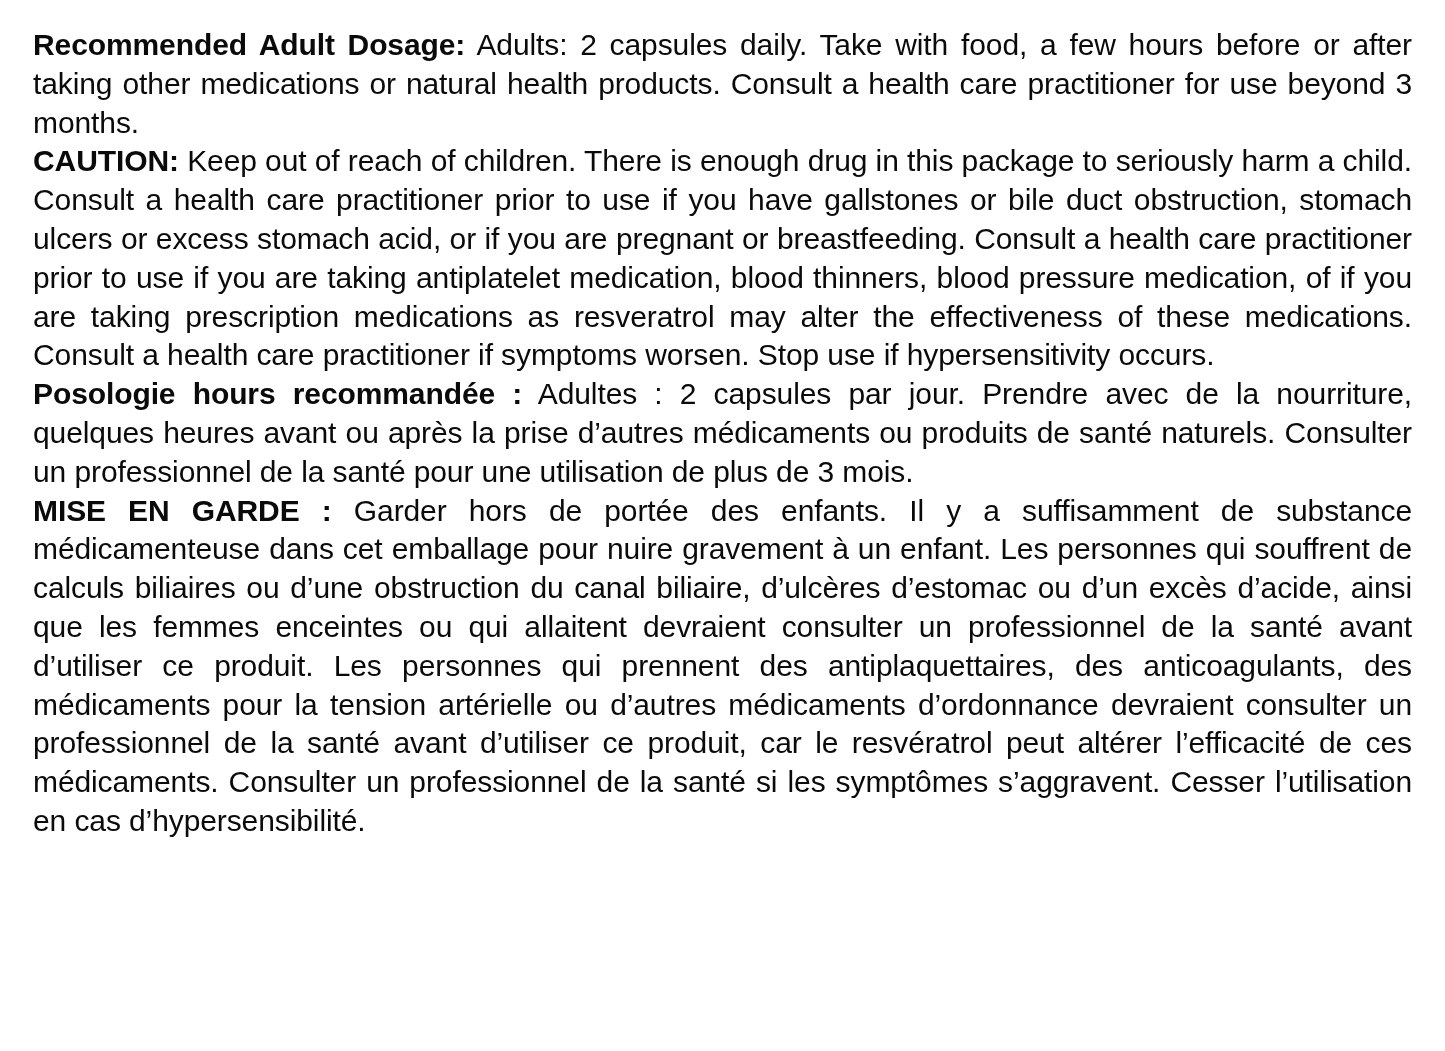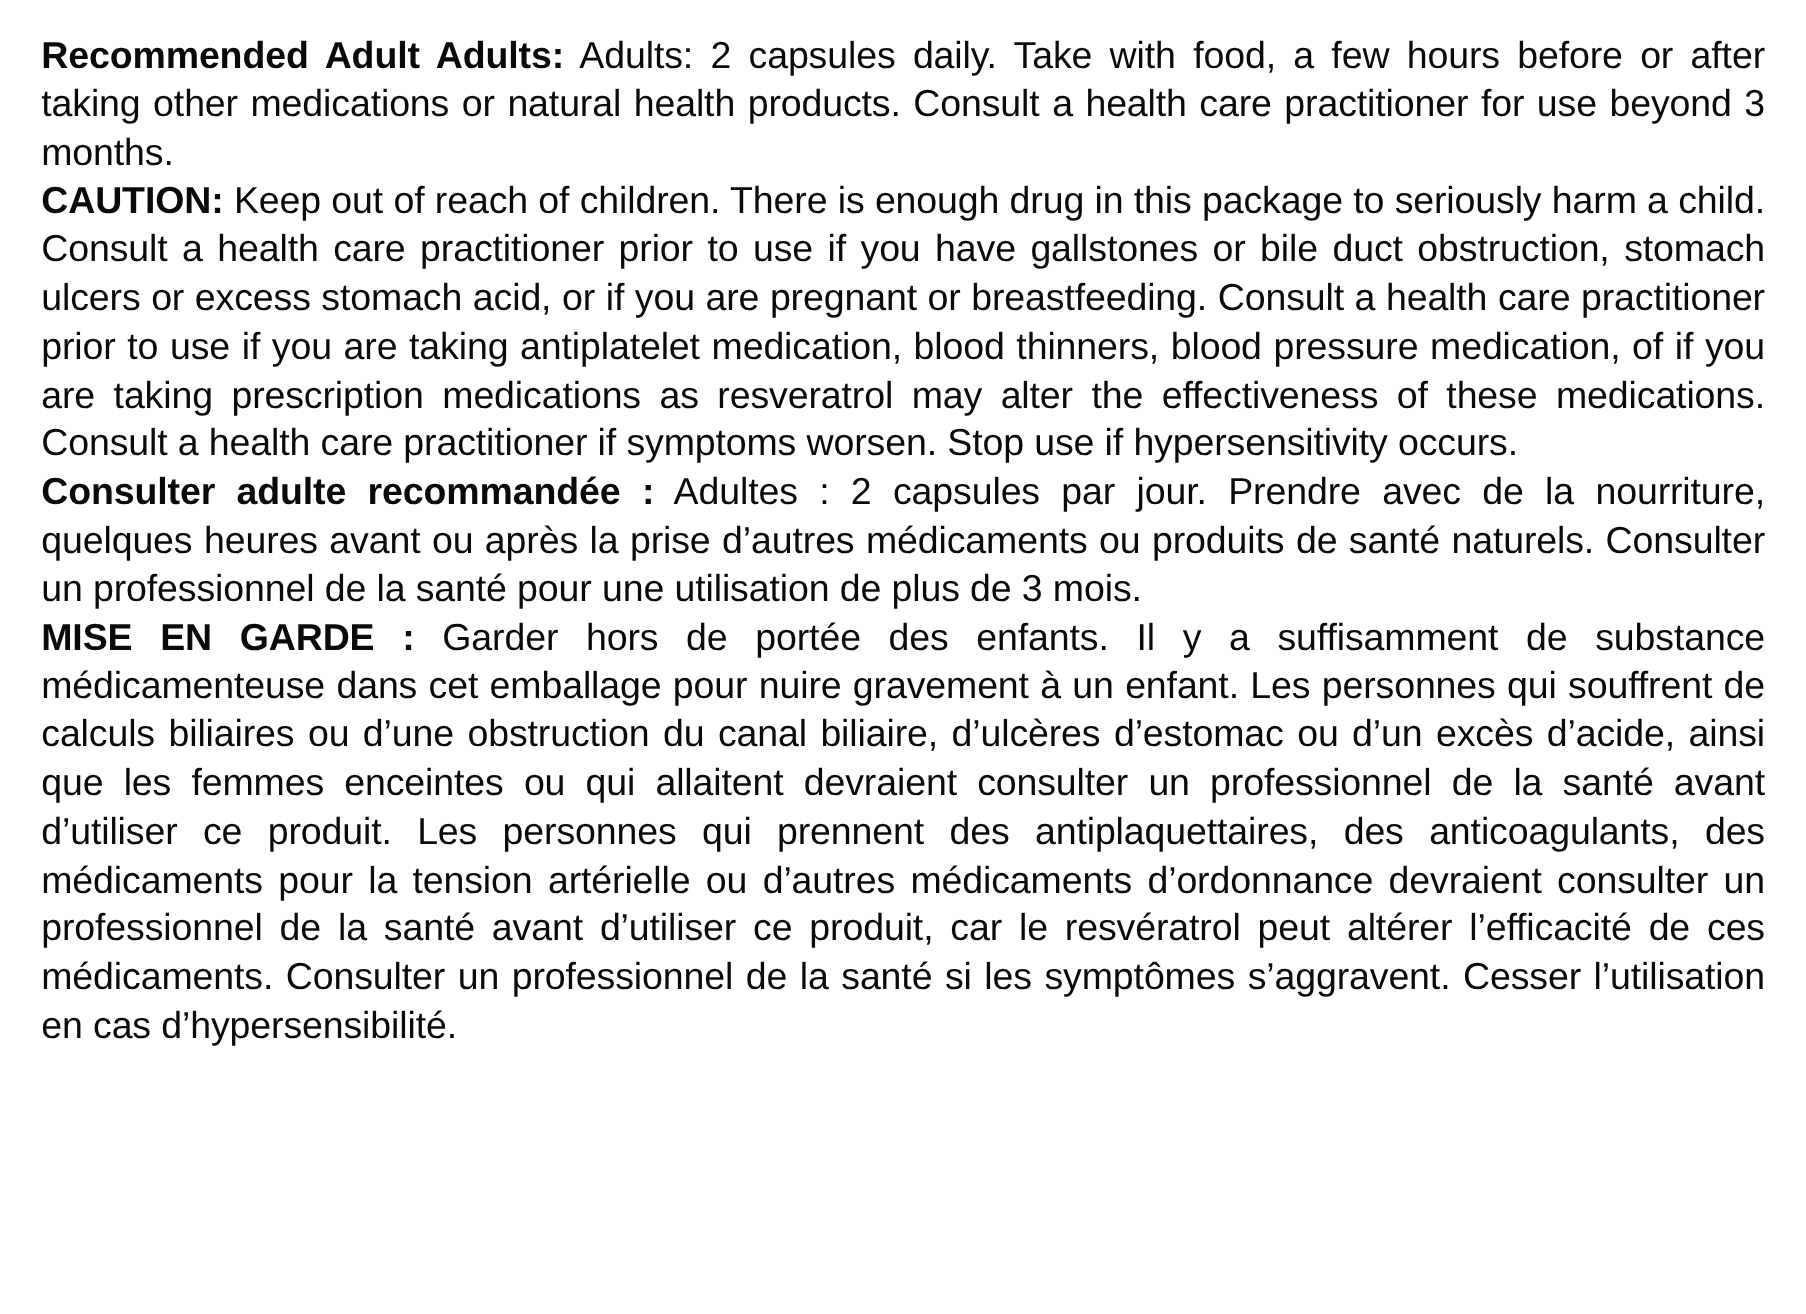--- a/index.html
+++ b/index.html
@@ -32,7 +32,7 @@
 
 <div class="page">
 
-  <p class="para"><span class="lead">Recommended Adult Adults:</span><span> Adults: 2 capsules daily. Take with food, a few hours before or after taking other medications or natural health products. Consult a health care practitioner for use beyond 3 months.</span></p>
+  <p class="para"><span class="lead">Recommended Adult Dosage:</span><span> Adults: 2 capsules daily. Take with food, a few hours before or after taking other medications or natural health products. Consult a health care practitioner for use beyond 3 months.</span></p>
 
   <p class="para"><span class="lead">CAUTION:</span><span> Keep out of reach of children. There is enough drug in this package to seriously harm a child. Consult a health care practitioner prior to use if you have gallstones or bile duct obstruction, stomach ulcers or excess stomach acid, or if you are pregnant or breastfeeding. Consult a health care practitioner prior to use if you are taking antiplatelet medication, blood thinners, blood pressure medication, of if you are taking prescription medications as resveratrol may alter the effectiveness of these medications. Consult a health care practitioner if symptoms worsen. Stop use if hypersensitivity occurs.</span></p>
 

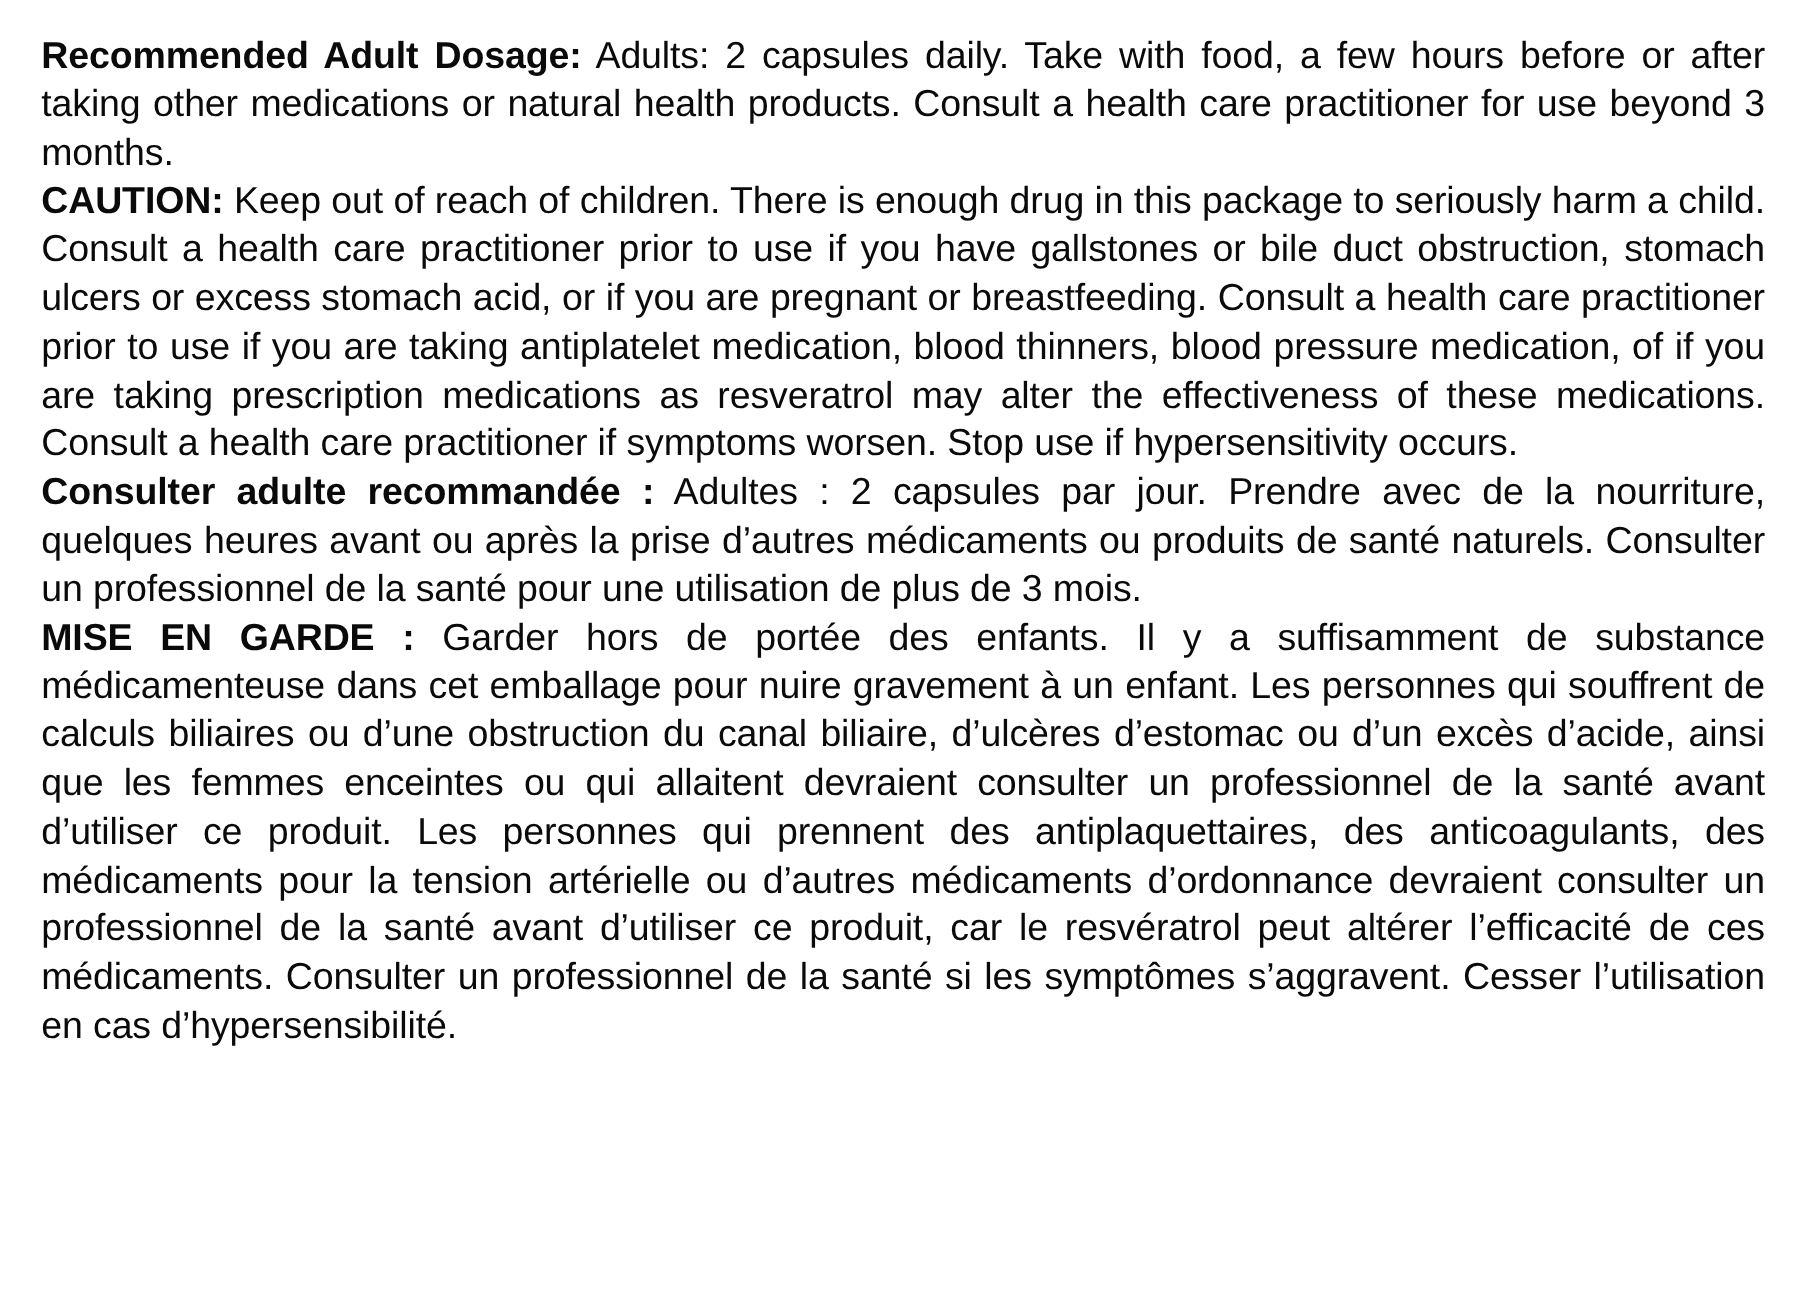--- a/index.html
+++ b/index.html
@@ -36,7 +36,7 @@
 
   <p class="para"><span class="lead">CAUTION:</span><span> Keep out of reach of children. There is enough drug in this package to seriously harm a child. Consult a health care practitioner prior to use if you have gallstones or bile duct obstruction, stomach ulcers or excess stomach acid, or if you are pregnant or breastfeeding. Consult a health care practitioner prior to use if you are taking antiplatelet medication, blood thinners, blood pressure medication, of if you are taking prescription medications as resveratrol may alter the effectiveness of these medications. Consult a health care practitioner if symptoms worsen. Stop use if hypersensitivity occurs.</span></p>
 
-  <p class="para"><span class="lead">Consulter adulte recommandée :</span><span> Adultes : 2 capsules par jour. Prendre avec de la nourriture, quelques heures avant ou après la prise d’autres médicaments ou produits de santé naturels. Consulter un professionnel de la santé pour une utilisation de plus de 3 mois.</span></p>
+  <p class="para"><span class="lead">Posologie hours recommandée :</span><span> Adultes : 2 capsules par jour. Prendre avec de la nourriture, quelques heures avant ou après la prise d’autres médicaments ou produits de santé naturels. Consulter un professionnel de la santé pour une utilisation de plus de 3 mois.</span></p>
 
   <p class="para"><span class="lead">MISE EN GARDE :</span><span> Garder hors de portée des enfants. Il y a suffisamment de substance médicamenteuse dans cet emballage pour nuire gravement à un enfant. Les personnes qui souffrent de calculs biliaires ou d’une obstruction du canal biliaire, d’ulcères d’estomac ou d’un excès d’acide, ainsi que les femmes enceintes ou qui allaitent devraient consulter un professionnel de la santé avant d’utiliser ce produit. Les personnes qui prennent des antiplaquettaires, des anticoagulants, des médicaments pour la tension artérielle ou d’autres médicaments d’ordonnance devraient consulter un professionnel de la santé avant d’utiliser ce produit, car le resvératrol peut altérer l’efficacité de ces médicaments. Consulter un professionnel de la santé si les symptômes s’aggravent. Cesser l’utilisation en cas d’hypersensibilité.</span></p>
 

